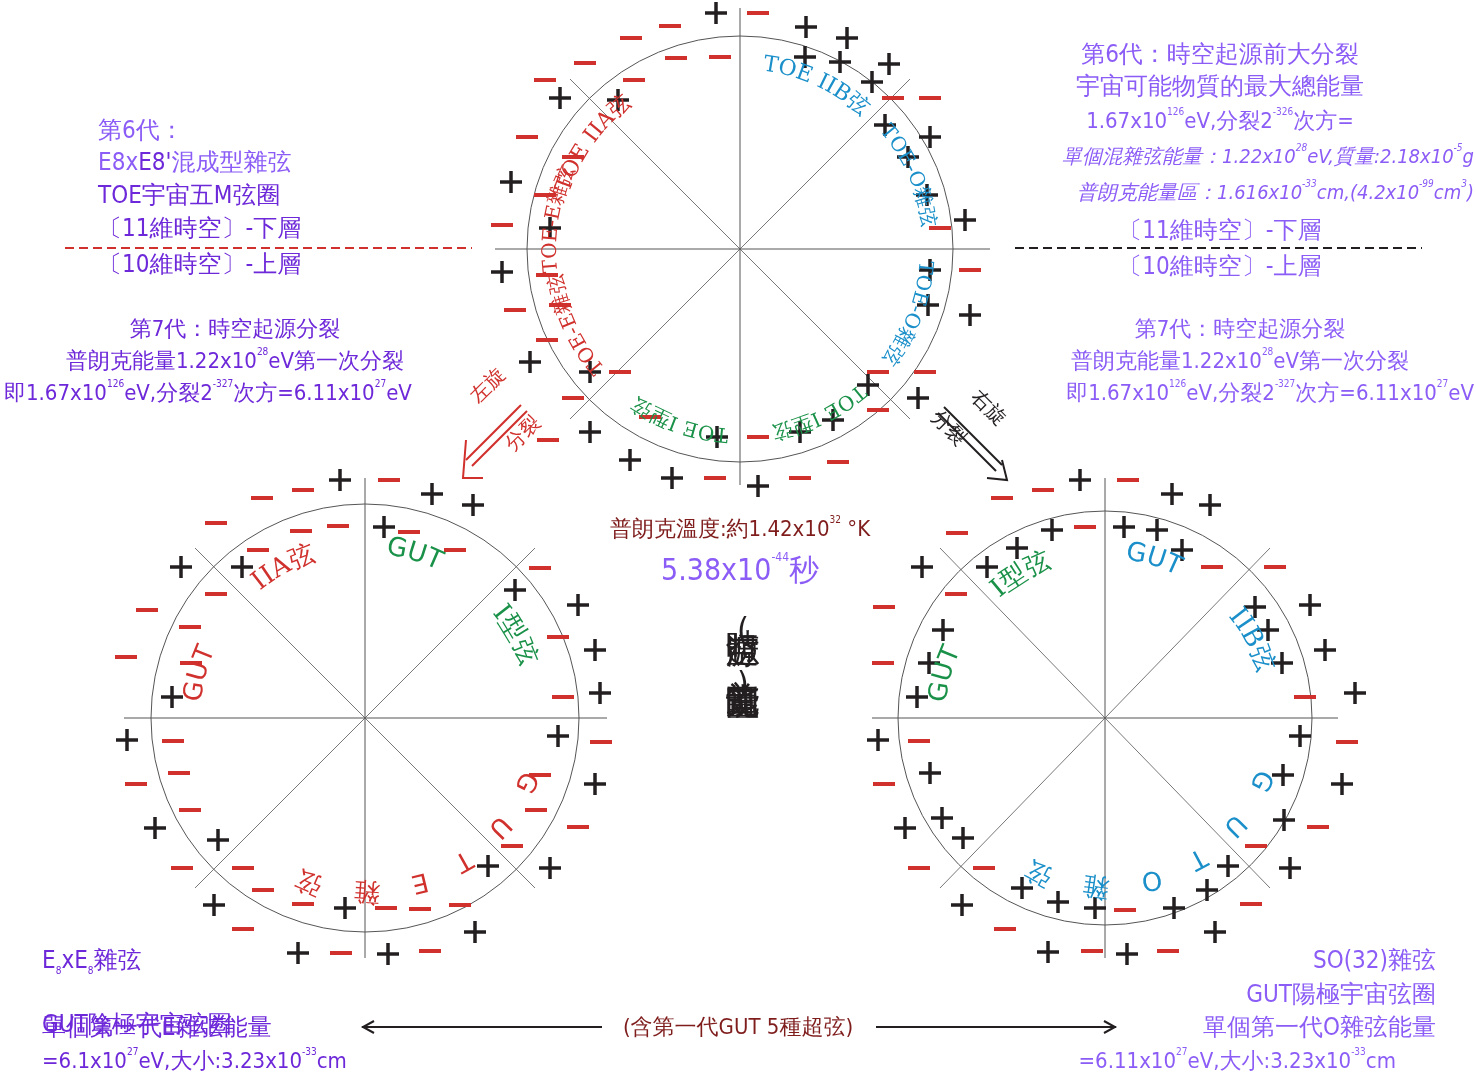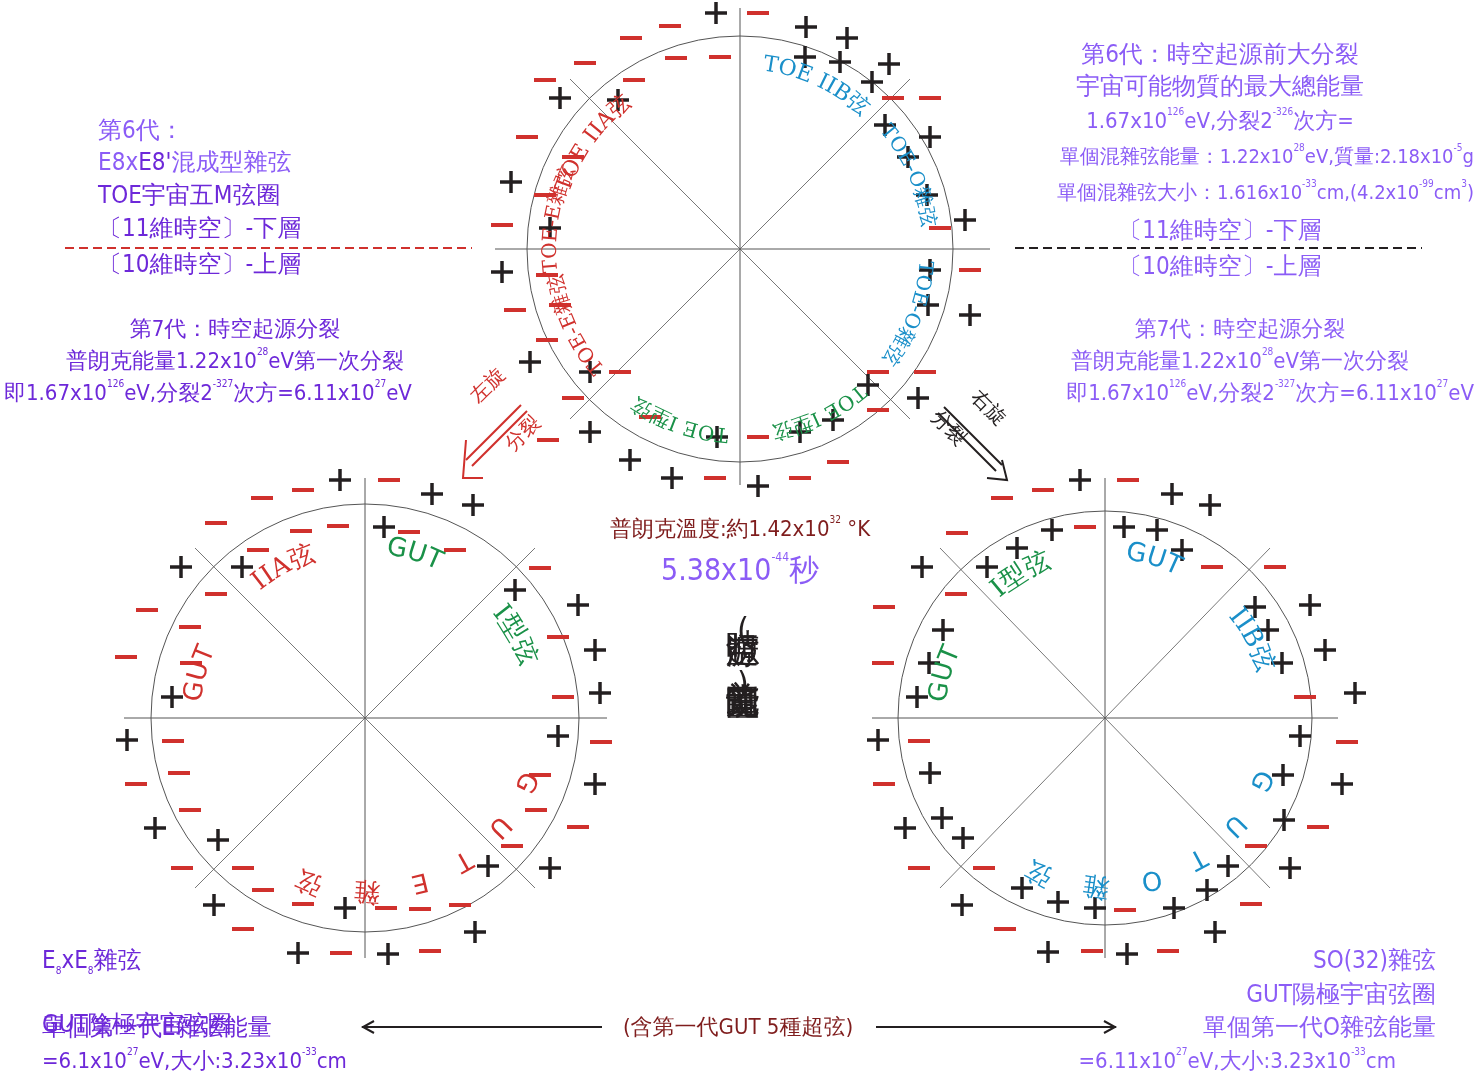--- a/index.html
+++ b/index.html
@@ -14,7 +14,7 @@
   .rgt { text-align:right; }
   .f22 { font-size:22px; }
   .f24 { font-size:24px; }
-  .f20 { font-size:20px; }
+  .f20 { font-size:20px;font-style:italic; }
   sup { font-size:10px; vertical-align:top; position:relative; top:-2px; }
   sub { font-size:10px; }
   svg { position:absolute; left:0; top:0; }

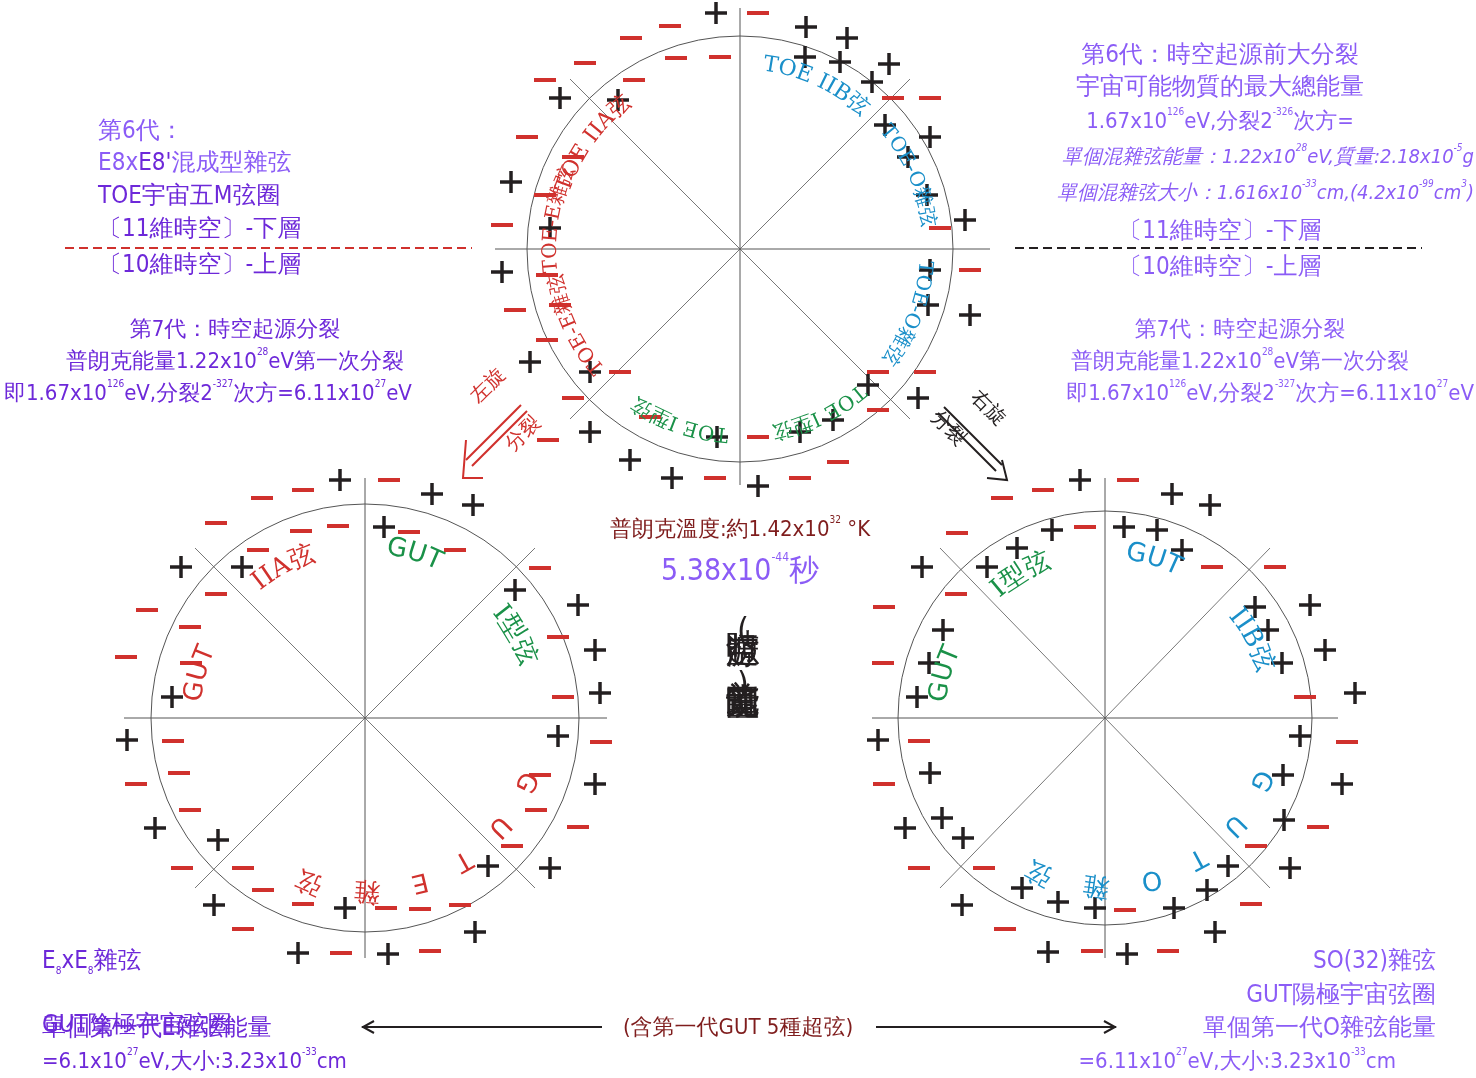--- a/index.html
+++ b/index.html
@@ -450,7 +450,7 @@
   <span>單個混雜弦能量：1.22x10</span><sup>28</sup><span>eV,質量:2.18x10</span><sup>-5</sup><span>g</span>
 </div>
 <div class="txt f20 black rgt" style="left:930px; width:544px; top:180px;">
-  <span>單個混雜弦大小：1.616x10</span><sup>-33</sup><span>cm,(4.2x10</span><sup>-99</sup><span>cm</span><sup>3</sup><span>)</span>
+  <span>普朗克能量區：1.616x10</span><sup>-33</sup><span>cm,(4.2x10</span><sup>-99</sup><span>cm</span><sup>3</sup><span>)</span>
 </div>
 <div class="txt f24 black ctr" style="left:1000px; width:440px; top:216px;">〔11維時空〕-下層</div>
 <div class="txt f24 black ctr" style="left:1000px; width:440px; top:252px;">〔10維時空〕-上層</div>

